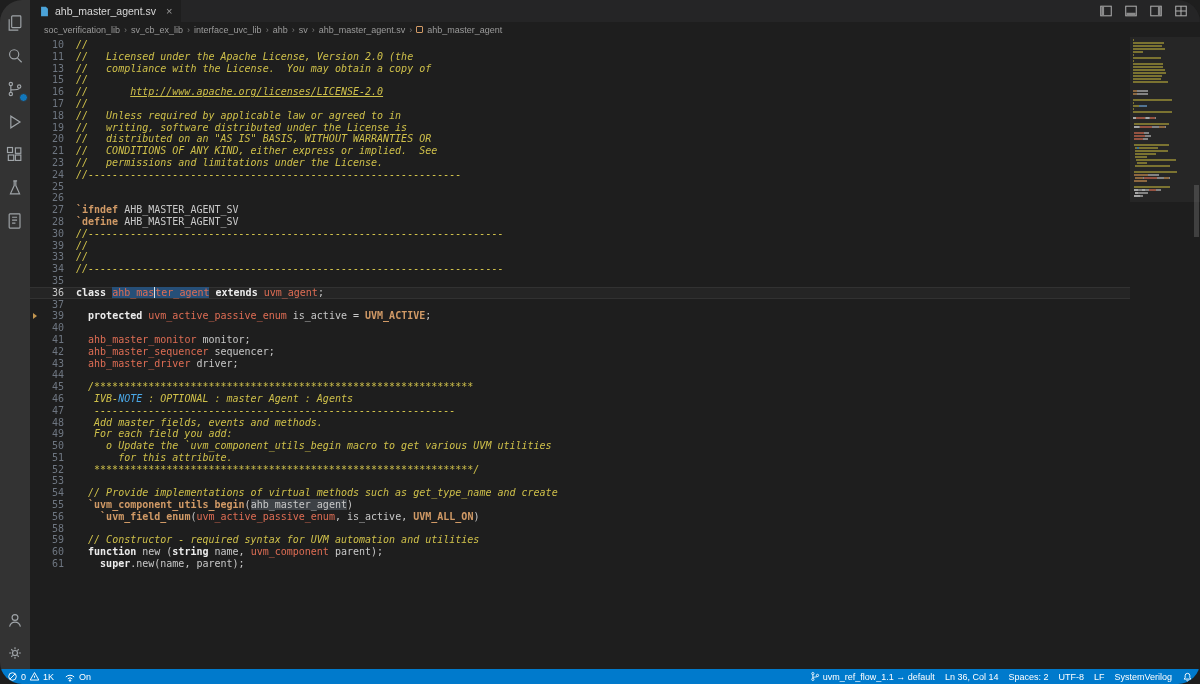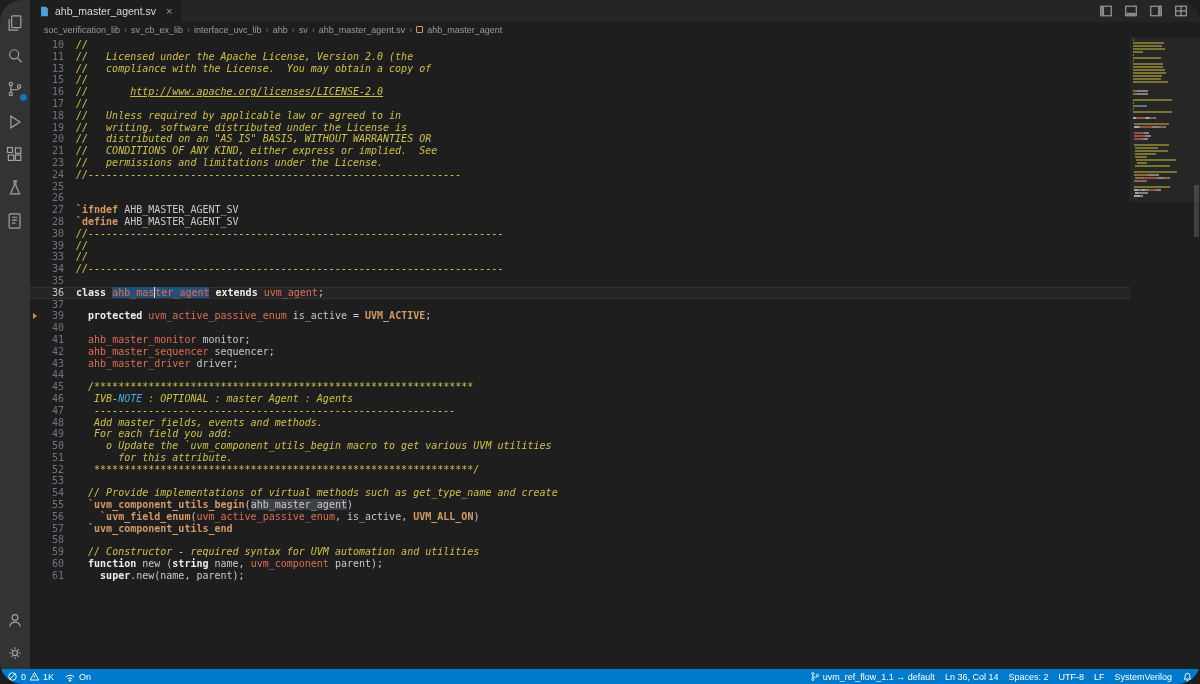--- a/index.html
+++ b/index.html
@@ -411,11 +411,6 @@
           </div>
           <div class="line">
             <span class="marker"></span>
-            <span class="num">57</span>
-            <span class="txt"><span class="pln">  </span><span class="mac">`uvm_component_utils_end</span></span>
-          </div>
-          <div class="line">
-            <span class="marker"></span>
             <span class="num">58</span>
             <span class="txt"></span>
           </div>

